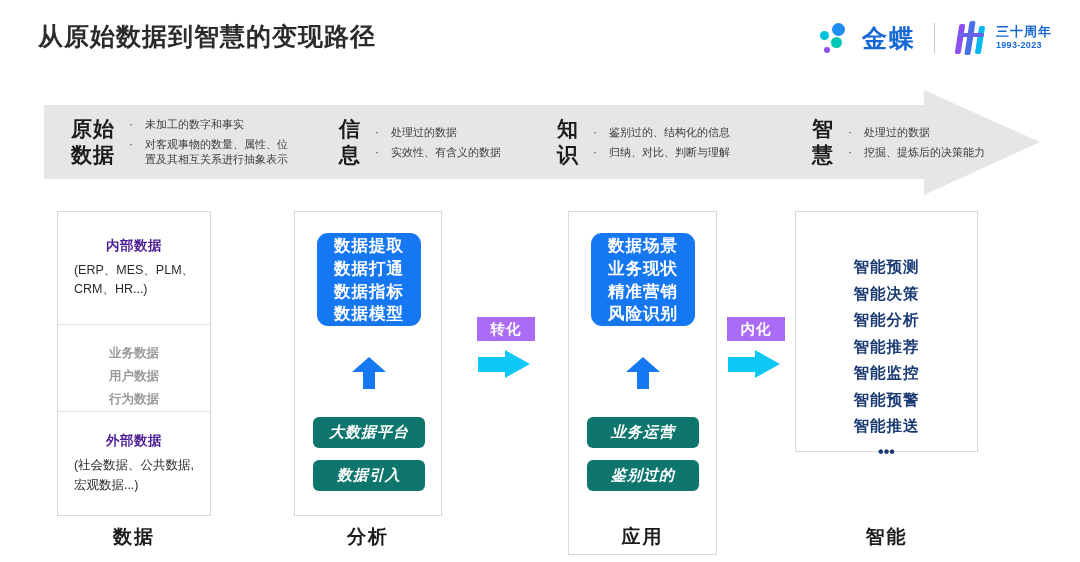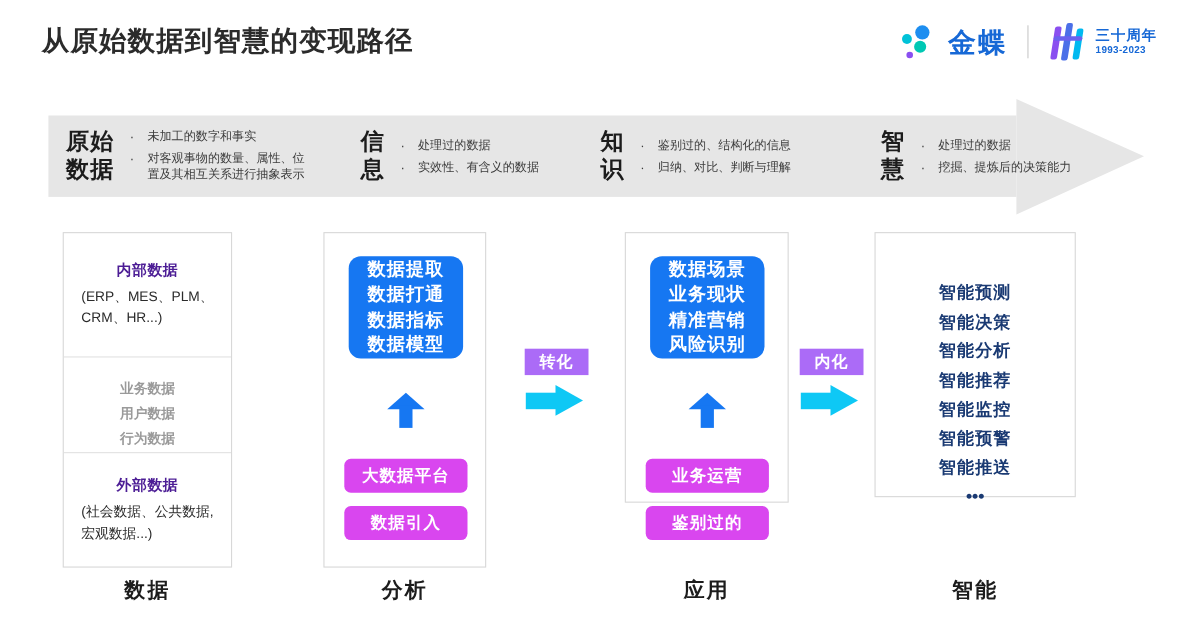--- a/index.html
+++ b/index.html
@@ -53,7 +53,7 @@
     border-bottom: 53px solid transparent;
     border-left: 116px solid #e6e6e6;
   }
-  .seg { position: absolute; top: 15px; height: 74px; display: flex; align-items: center; }
+  .seg { position: absolute; top: 15px; height: 74px; display: flex; align-items: center; margin-left: 11px; }
   .seg-title {
     font-size: 21px; font-weight: bold; color: #1c1c1c;
     line-height: 1.22; letter-spacing: 1px; white-space: nowrap;

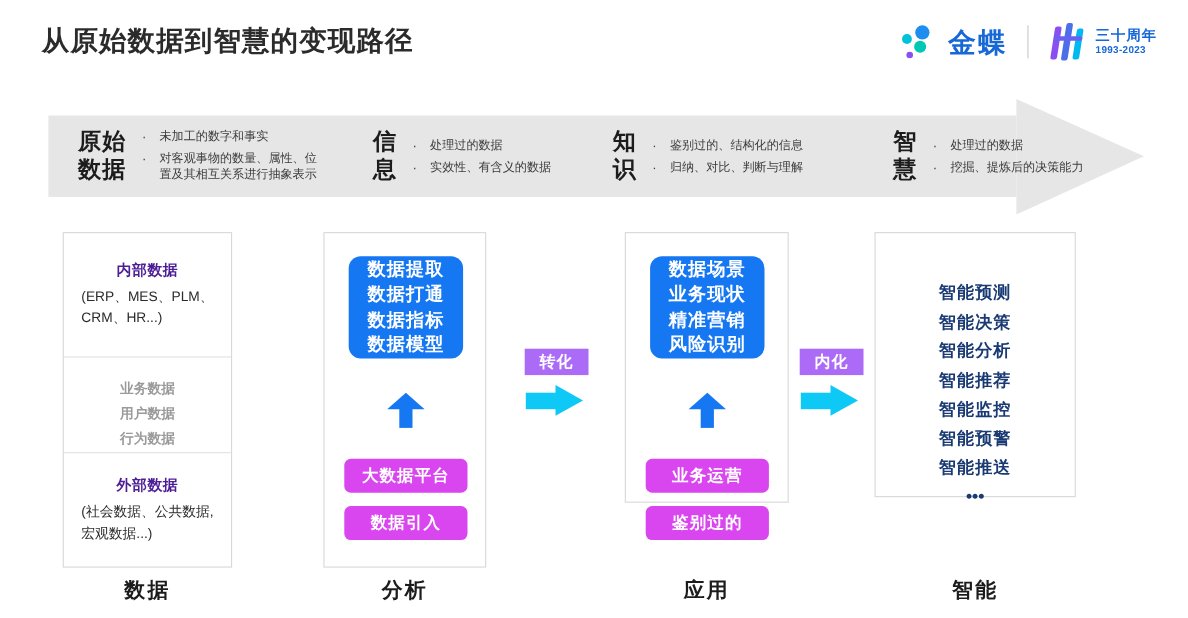--- a/index.html
+++ b/index.html
@@ -262,7 +262,7 @@
     </div>
   </div>
 
-  <div class="card" style="left:568px; top:211px; width:149px; height:246px;">
+  <div class="card" style="left:568px; top:211px; width:149px; height:344px;">
     <div class="blue-box" style="left:22px; top:21px; width:104px; height:93px;">
       <span>数据场景</span>
       <span>业务现状</span>

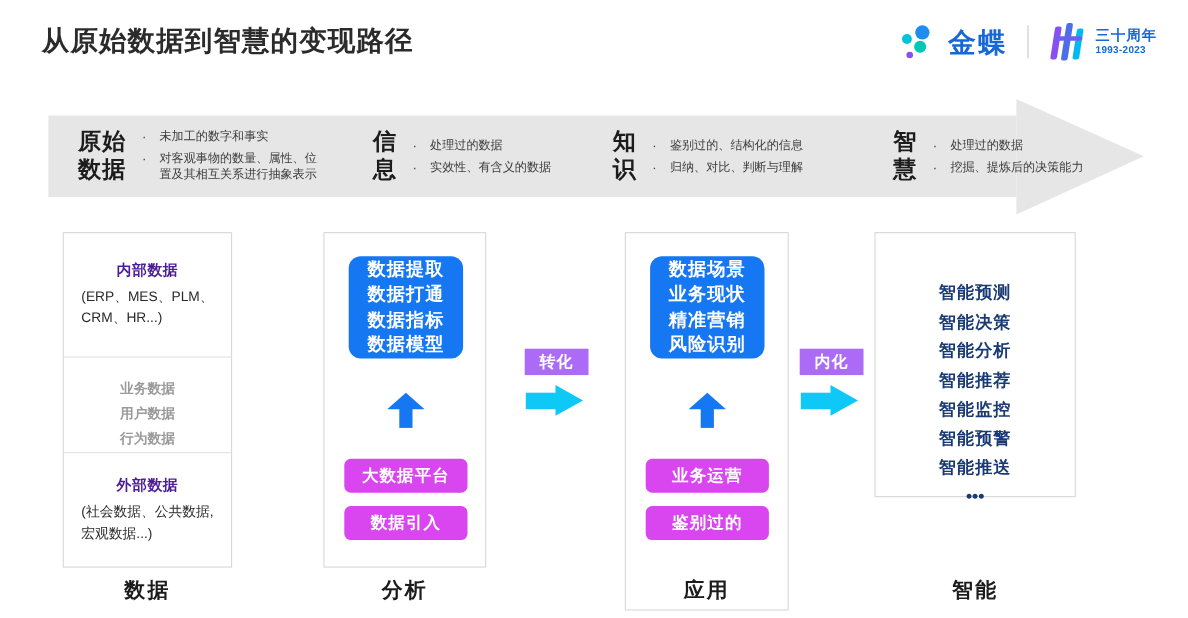--- a/index.html
+++ b/index.html
@@ -85,9 +85,9 @@
     letter-spacing: 1px;
   }
   .blue-pill {
-    position: absolute; background: #d946ef; border-radius: 6px;
+    position: absolute; background: #0f766e; border-radius: 6px;
     color: #fff; font-size: 15px; font-weight: bold; letter-spacing: 1px;
-    display: flex; align-items: center; justify-content: center;
+    display: flex; align-items: center; justify-content: center; font-style: italic;
   }
   .up-arrow { position: absolute; width: 34px; height: 32px; }
   .up-arrow .stem { position: absolute; left: 11px; top: 12px; width: 12px; height: 20px; background: #1677f2; }

